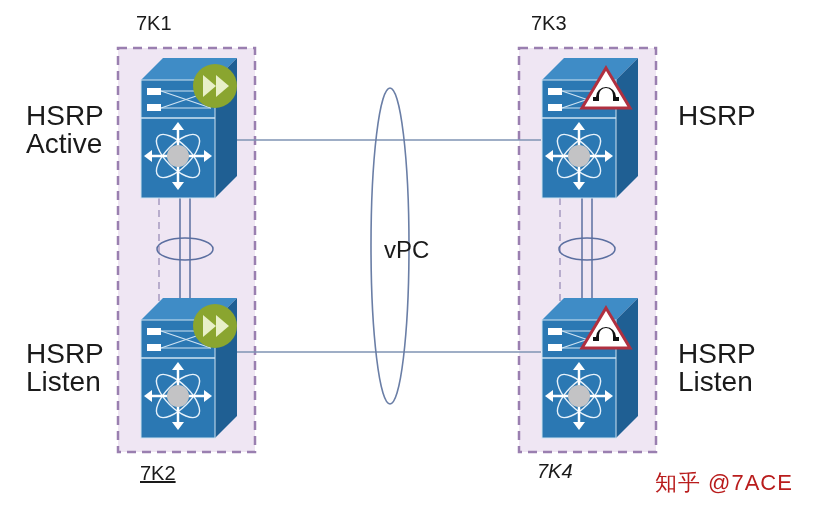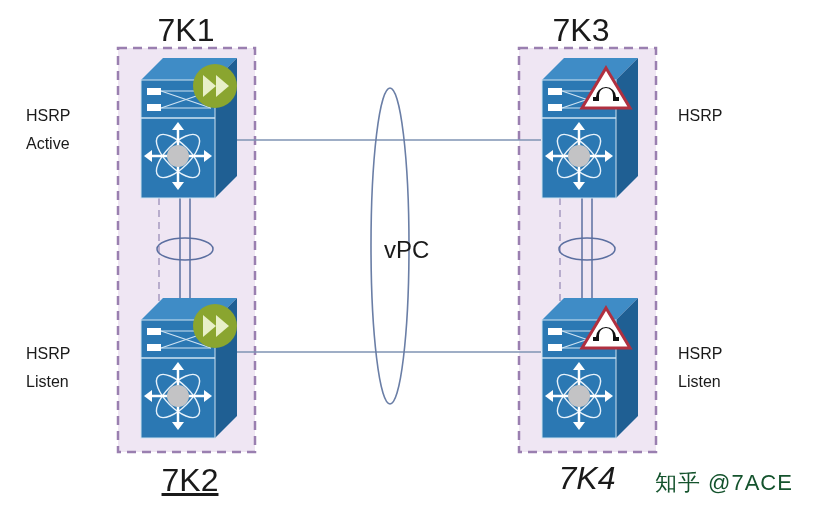--- a/index.html
+++ b/index.html
@@ -5,7 +5,7 @@
   html,body{margin:0;padding:0;background:#ffffff;}
   body{width:814px;height:512px;position:relative;overflow:hidden;font-family:"Liberation Sans",sans-serif;}
   .label{position:absolute;color:#1a1a1a;font-size:16px;line-height:28px;}
-  .node-title{position:absolute;font-size:32px;color:#1a1a1a;width:100px;text-align:center;}
+  .node-title{position:absolute;font-size:20px;color:#1a1a1a;width:100px;text-align:left;}
   .watermark{position:absolute;color:#14532d;font-size:22px;letter-spacing:1px;}
   svg{position:absolute;left:0;top:0;}
 </style>

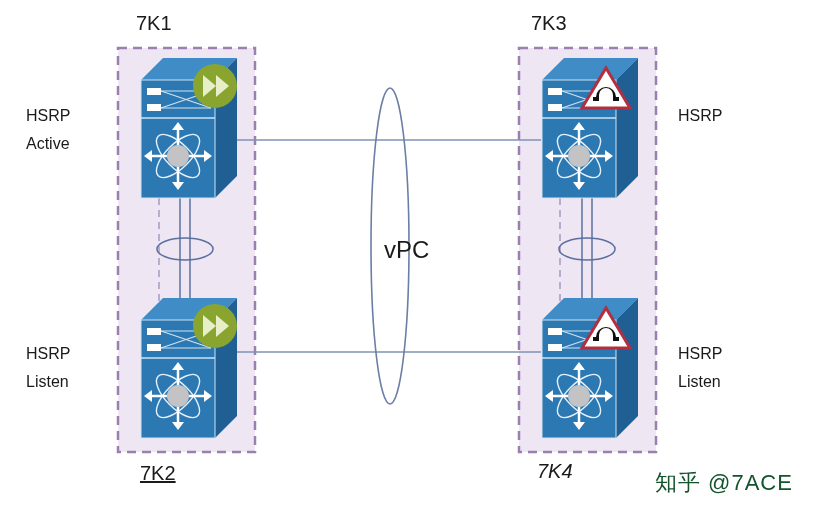--- a/index.html
+++ b/index.html
@@ -4,7 +4,7 @@
 <style>
   html,body{margin:0;padding:0;background:#ffffff;}
   body{width:814px;height:512px;position:relative;overflow:hidden;font-family:"Liberation Sans",sans-serif;}
-  .label{position:absolute;color:#1a1a1a;font-size:16px;line-height:28px;}
+  .label{position:absolute;color:#1a1a1a;font-size:28px;line-height:28px;}
   .node-title{position:absolute;font-size:20px;color:#1a1a1a;width:100px;text-align:left;}
   .watermark{position:absolute;color:#14532d;font-size:22px;letter-spacing:1px;}
   svg{position:absolute;left:0;top:0;}

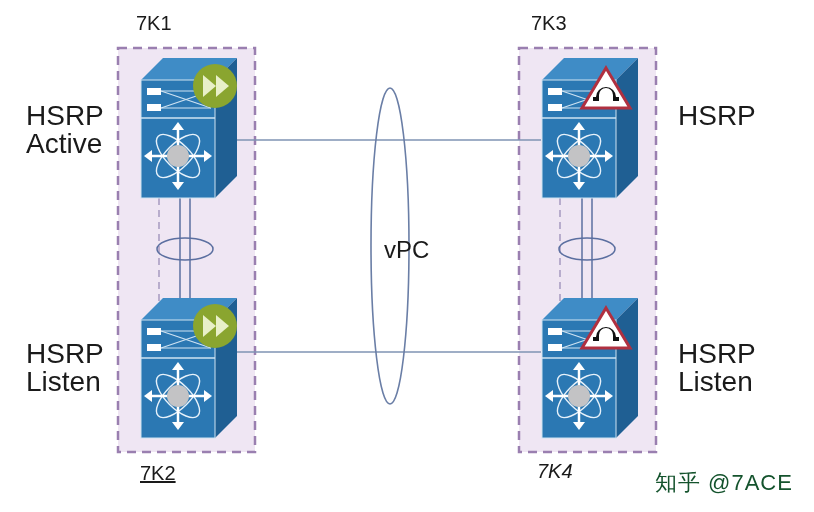--- a/index.html
+++ b/index.html
@@ -6,7 +6,7 @@
   body{width:814px;height:512px;position:relative;overflow:hidden;font-family:"Liberation Sans",sans-serif;}
   .label{position:absolute;color:#1a1a1a;font-size:28px;line-height:28px;}
   .node-title{position:absolute;font-size:20px;color:#1a1a1a;width:100px;text-align:left;}
-  .watermark{position:absolute;color:#14532d;font-size:22px;letter-spacing:1px;}
+  .watermark{position:absolute;color:#b91c1c;font-size:22px;letter-spacing:1px;}
   svg{position:absolute;left:0;top:0;}
 </style>
 </head>

